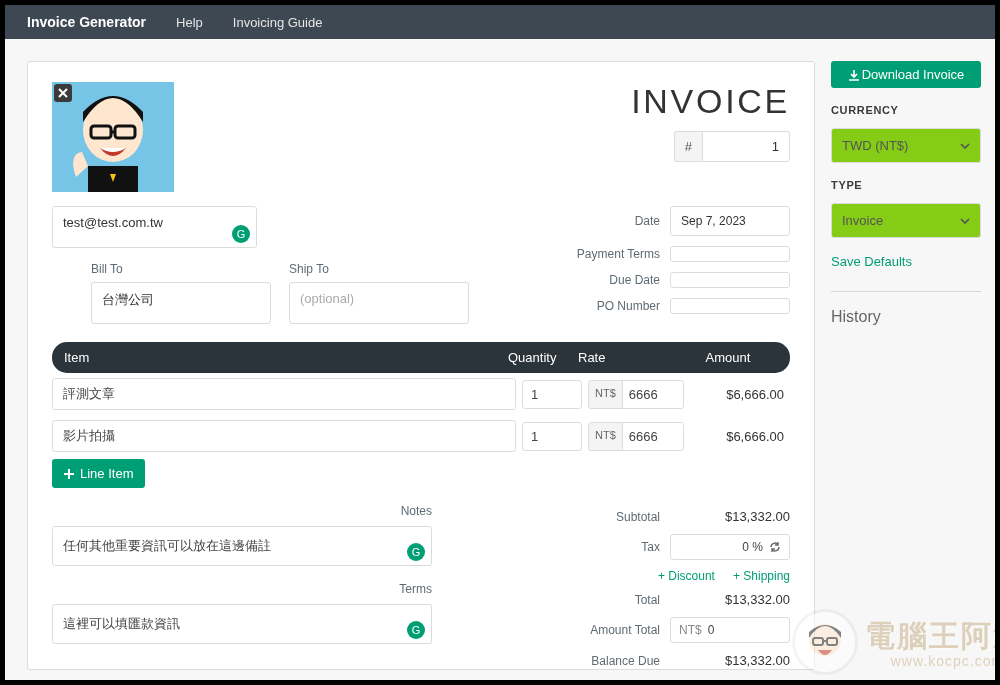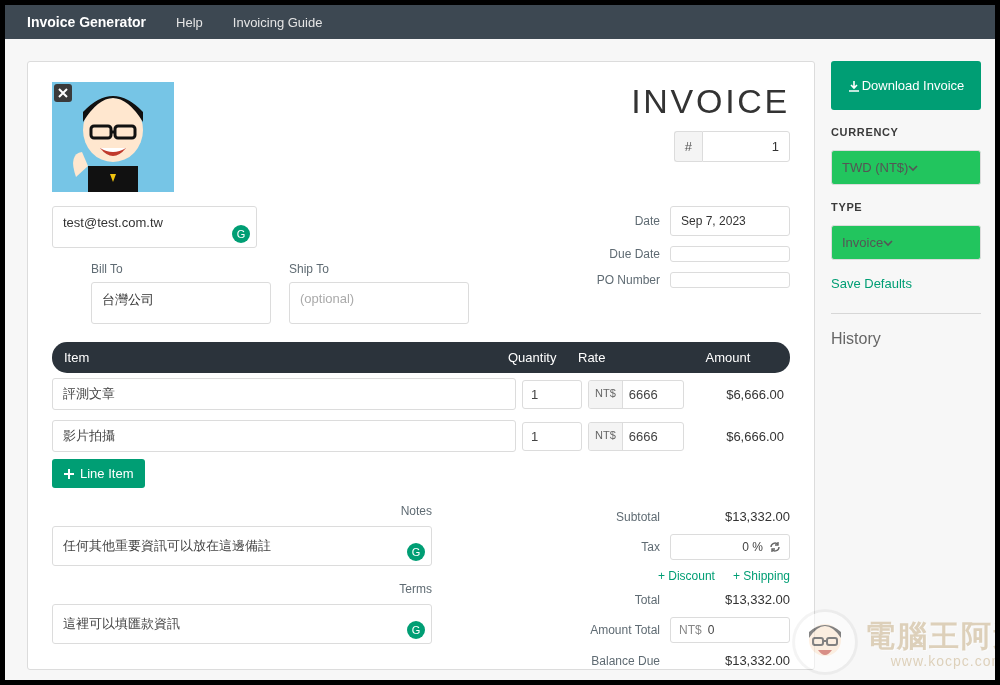--- a/index.html
+++ b/index.html
@@ -70,7 +70,7 @@
     color: #fff;
     border: none;
     border-radius: 3px;
-    padding: 17px 10px;
+    padding: 6px 10px;
     font-size: 13px;
     cursor: pointer;
     display: flex;

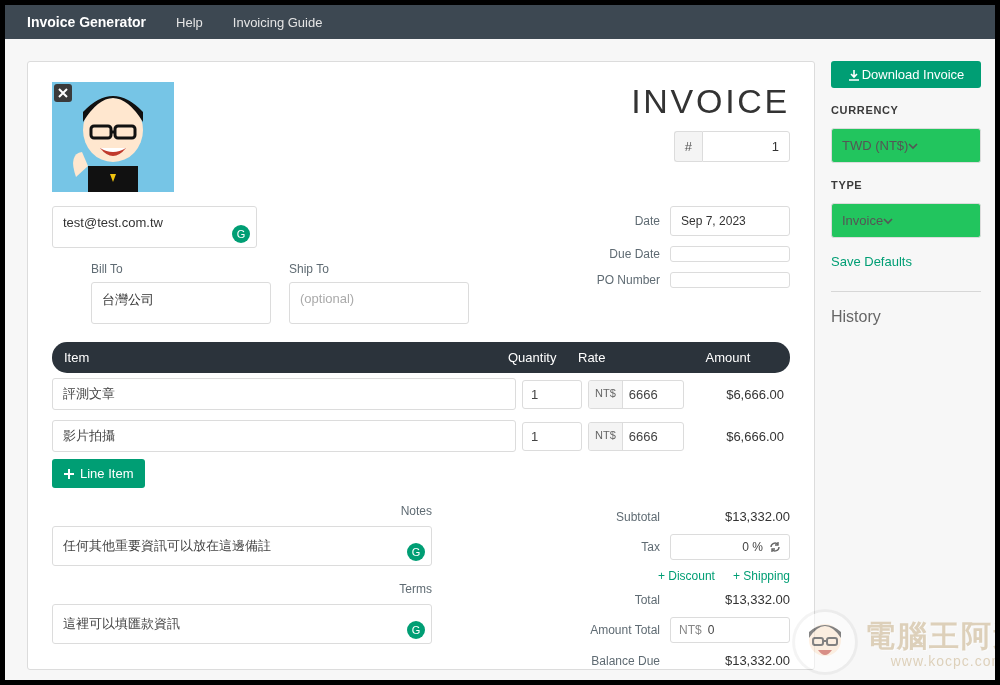--- a/index.html
+++ b/index.html
@@ -82,12 +82,12 @@
   .sb-select {
     border: 1px solid var(--border);
     border-radius: 3px;
-    background: #22c55e;
+    background: #84cc16;
     padding: 9px 10px;
     font-size: 13px;
     color: #555;
     display: flex;
-    justify-content: flex-start;
+    justify-content: space-between;
     align-items: center;
     cursor: pointer;
   }

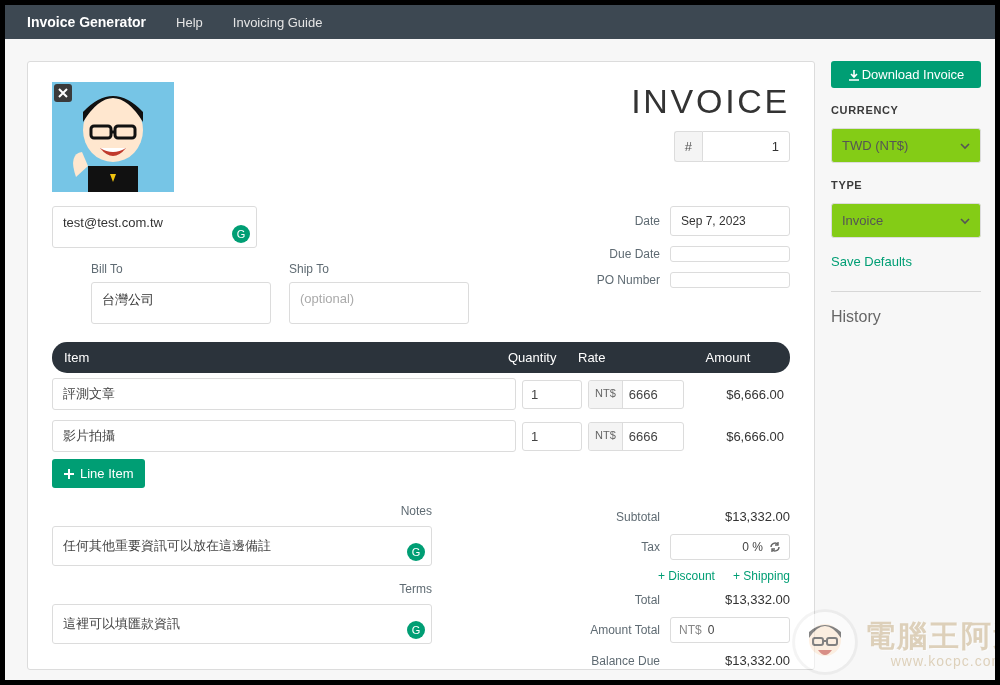--- a/index.html
+++ b/index.html
@@ -283,6 +283,10 @@
           <div class="finput">Sep 7, 2023</div>
         </div>
         <div class="frow">
+          <span class="flab">Payment Terms</span>
+          <div class="finput"></div>
+        </div>
+        <div class="frow">
           <span class="flab">Due Date</span>
           <div class="finput"></div>
         </div>

